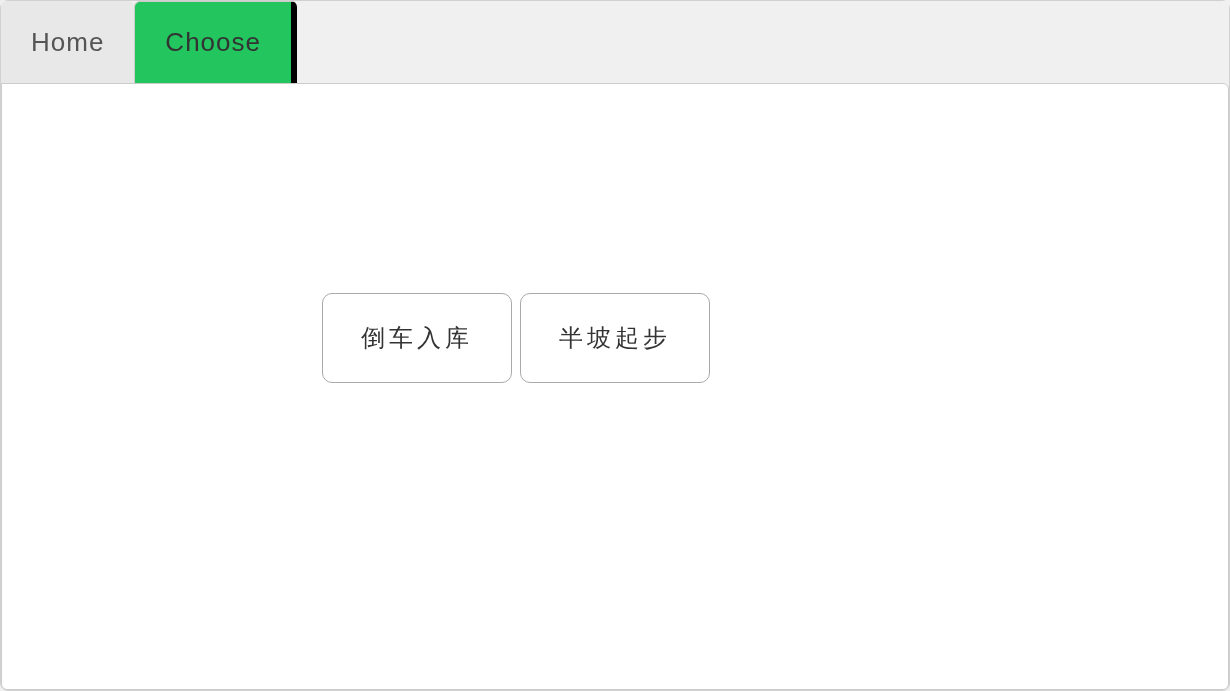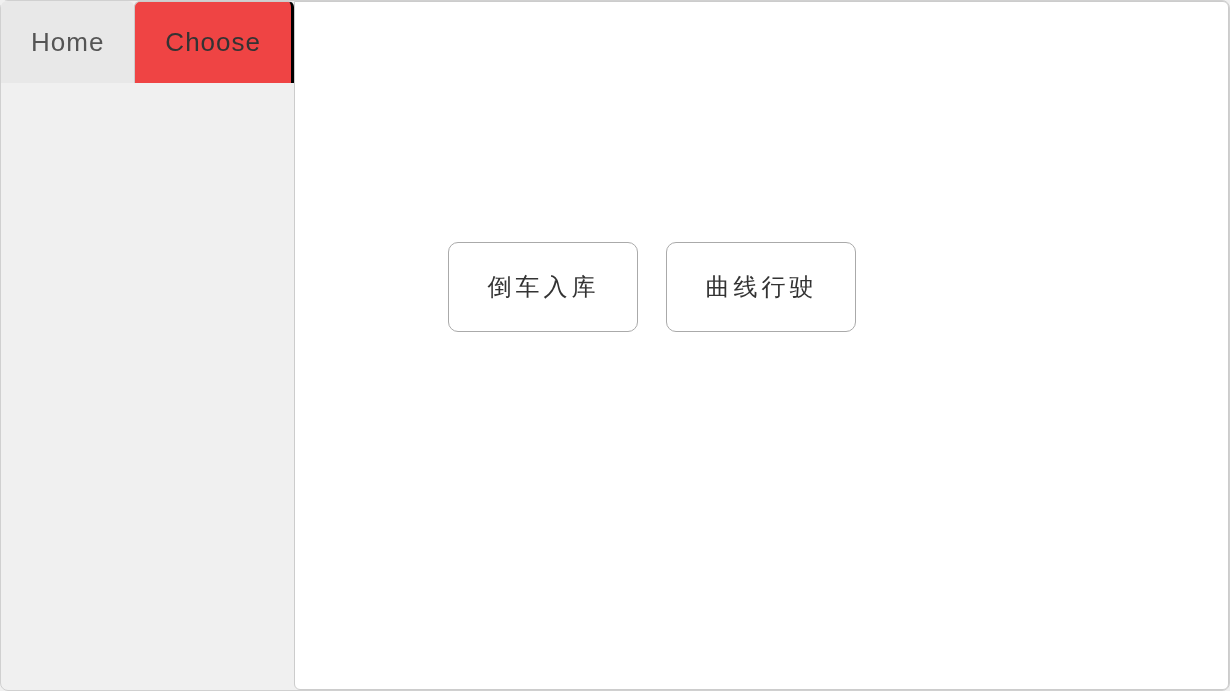--- a/index.html
+++ b/index.html
@@ -23,7 +23,7 @@
       border: 1px solid #d0d0d0;
       border-radius: 8px;
       display: flex;
-      flex-direction: row;
+      flex-direction: column;
     }
 
     .tab-bar {

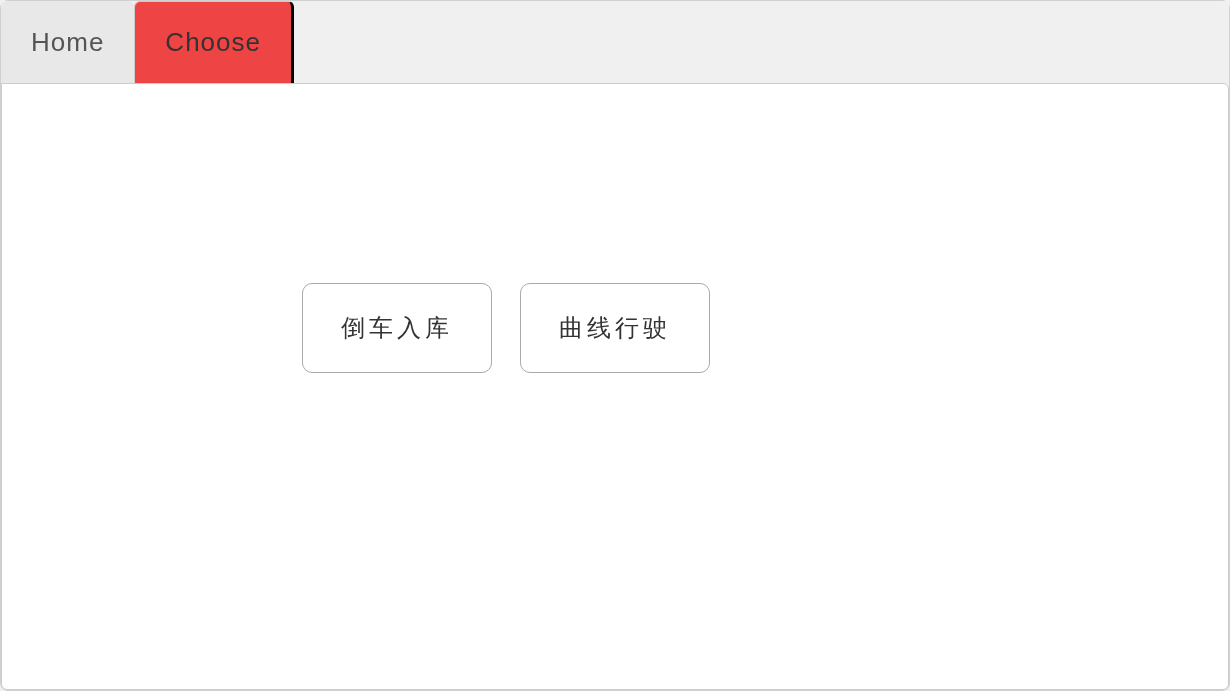--- a/index.html
+++ b/index.html
@@ -47,10 +47,10 @@
     }
 
     .tab.active {
-      background-color: #ef4444;
+      background-color: #22c55e;
       border-top: 1px solid #ccc;
       border-left: 1px solid #ccc;
-      border-right: 3px solid #000000;
+      border-right: 6px solid #000000;
       color: #333;
     }
 

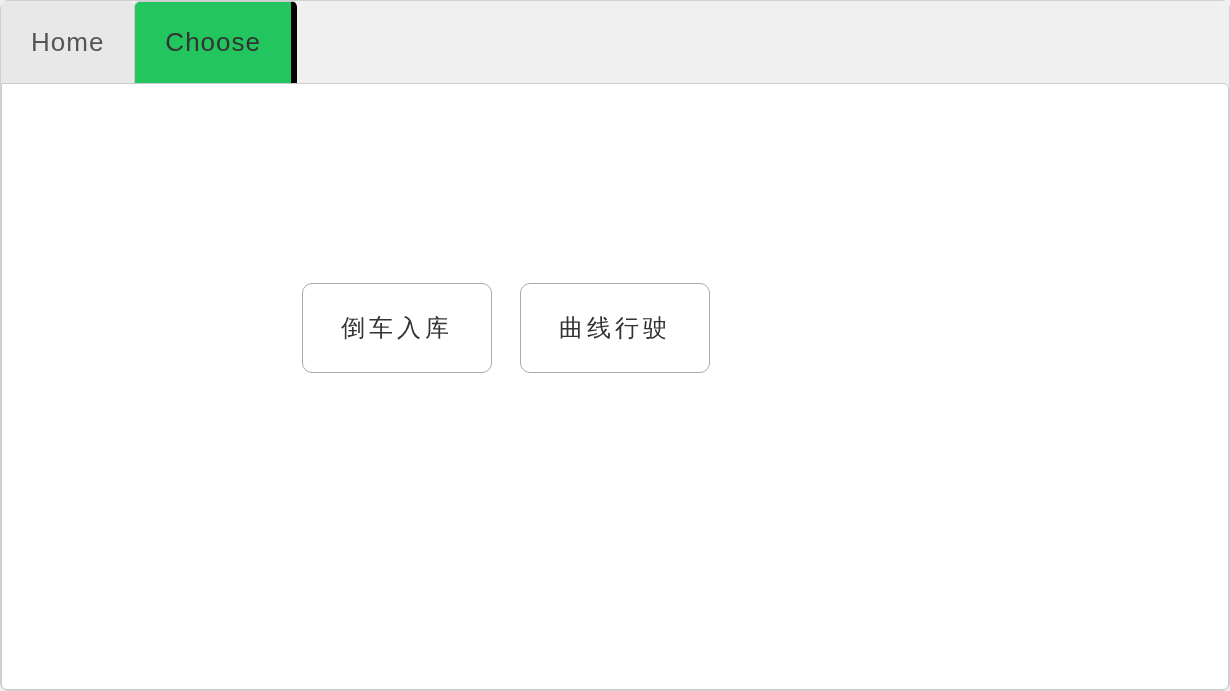--- a/index.html
+++ b/index.html
@@ -73,7 +73,7 @@
       display: grid;
       grid-template-columns: repeat(3, 190px);
       grid-template-rows: repeat(2, 90px);
-      gap: 28px;
+      gap: 8px;
     }
 
     .choice-button {

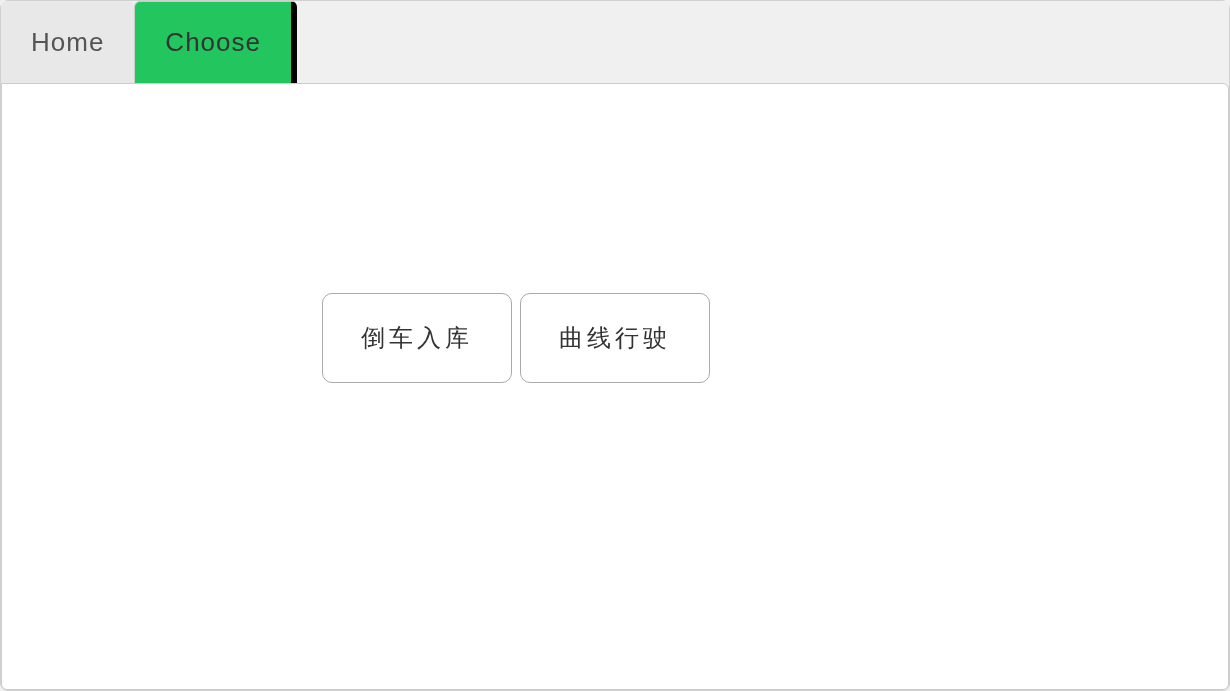--- a/index.html
+++ b/index.html
@@ -107,6 +107,7 @@
   <div class="main-content">
     <div class="button-grid">
       <button class="choice-button">倒车入库</button>
+      <button class="choice-button">半坡起步</button>
       <button class="choice-button">曲线行驶</button>
       <div class="choice-button empty"></div>
     </div>

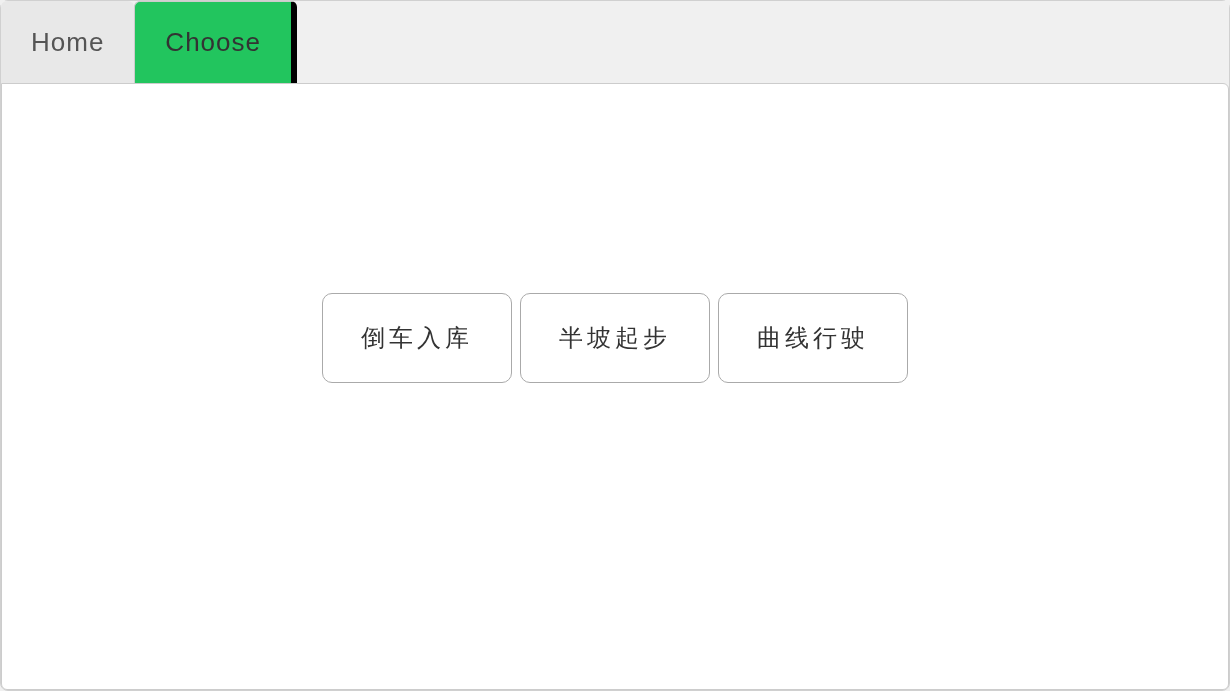--- a/index.html
+++ b/index.html
@@ -108,7 +108,6 @@
     <div class="button-grid">
       <button class="choice-button">倒车入库</button>
       <button class="choice-button">半坡起步</button>
-      <button class="choice-button">曲线行驶</button>
       <div class="choice-button empty"></div>
     </div>
   </div>

